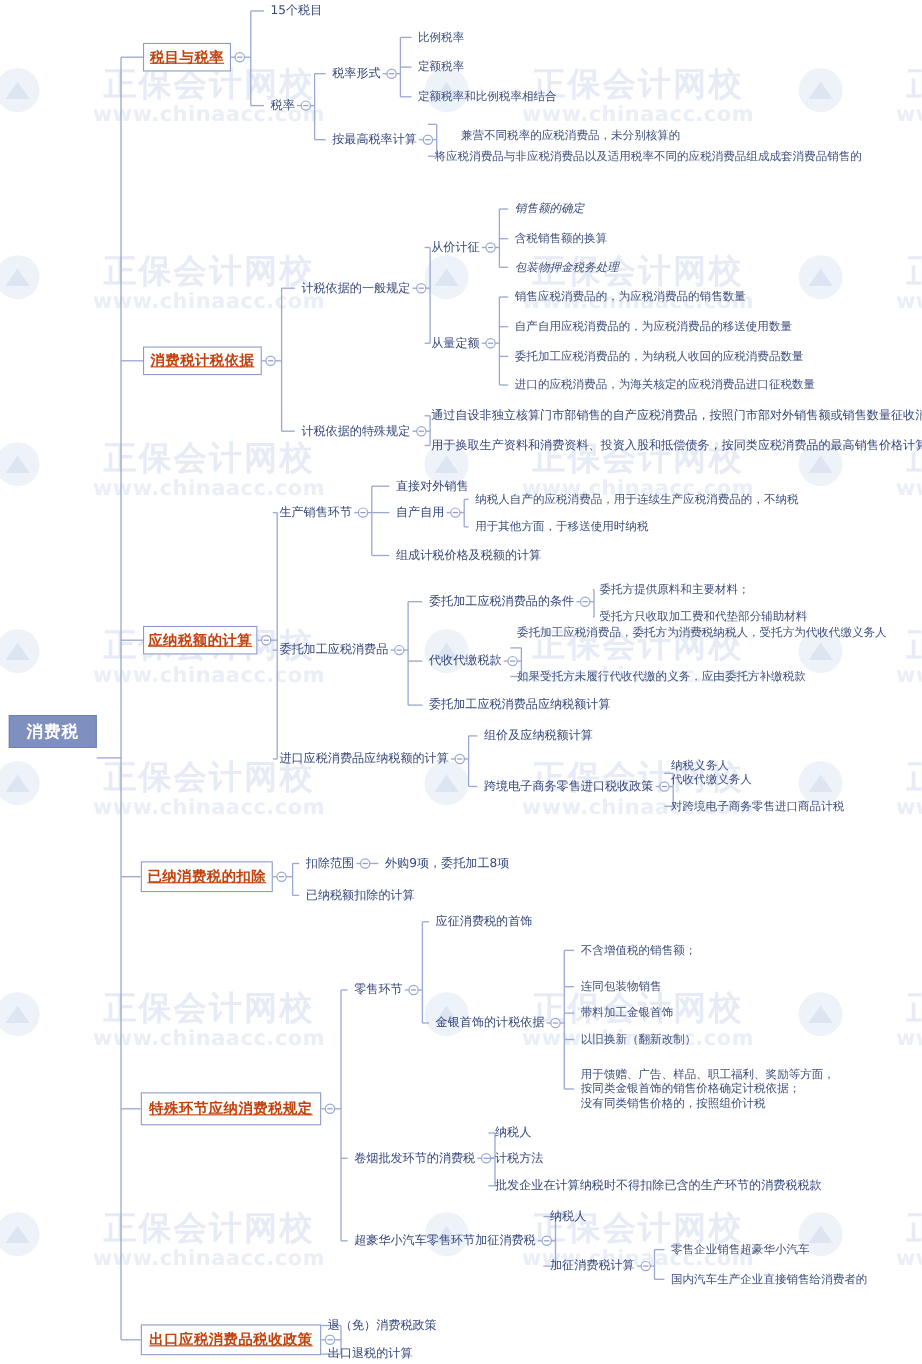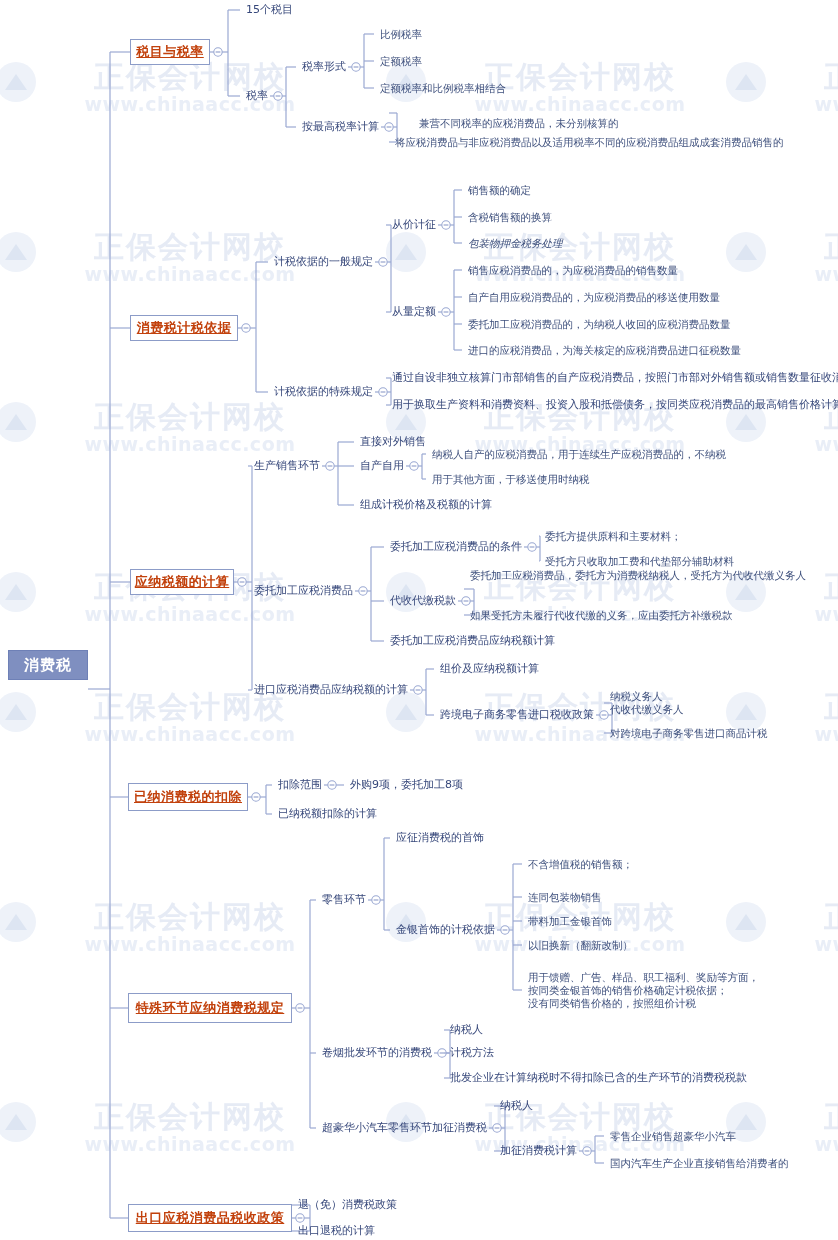--- a/index.html
+++ b/index.html
@@ -372,7 +372,7 @@
       <div class="node lvl1" style="left: 130px; top: 315px; width: 108px; height: 26px;">消费税计税依据</div>
       <div class="node leaf lvl2" style="left: 274px; top: 255px;">计税依据的一般规定</div>
       <div class="node leaf lvl2" style="left: 392px; top: 218px;">从价计征</div>
-      <div class="node leaf" style="left: 468px; top: 183px;">销售额的确定</div>
+      <div class="node leaf" style="left: 468px; top: 183px; font-style: italic;">销售额的确定</div>
       <div class="node leaf" style="left: 468px; top: 210px;">含税销售额的换算</div>
       <div class="node leaf" style="left: 468px; top: 236px; font-style: italic;">包装物押金税务处理</div>
       <div class="node leaf lvl2" style="left: 392px; top: 305px;">从量定额</div>

